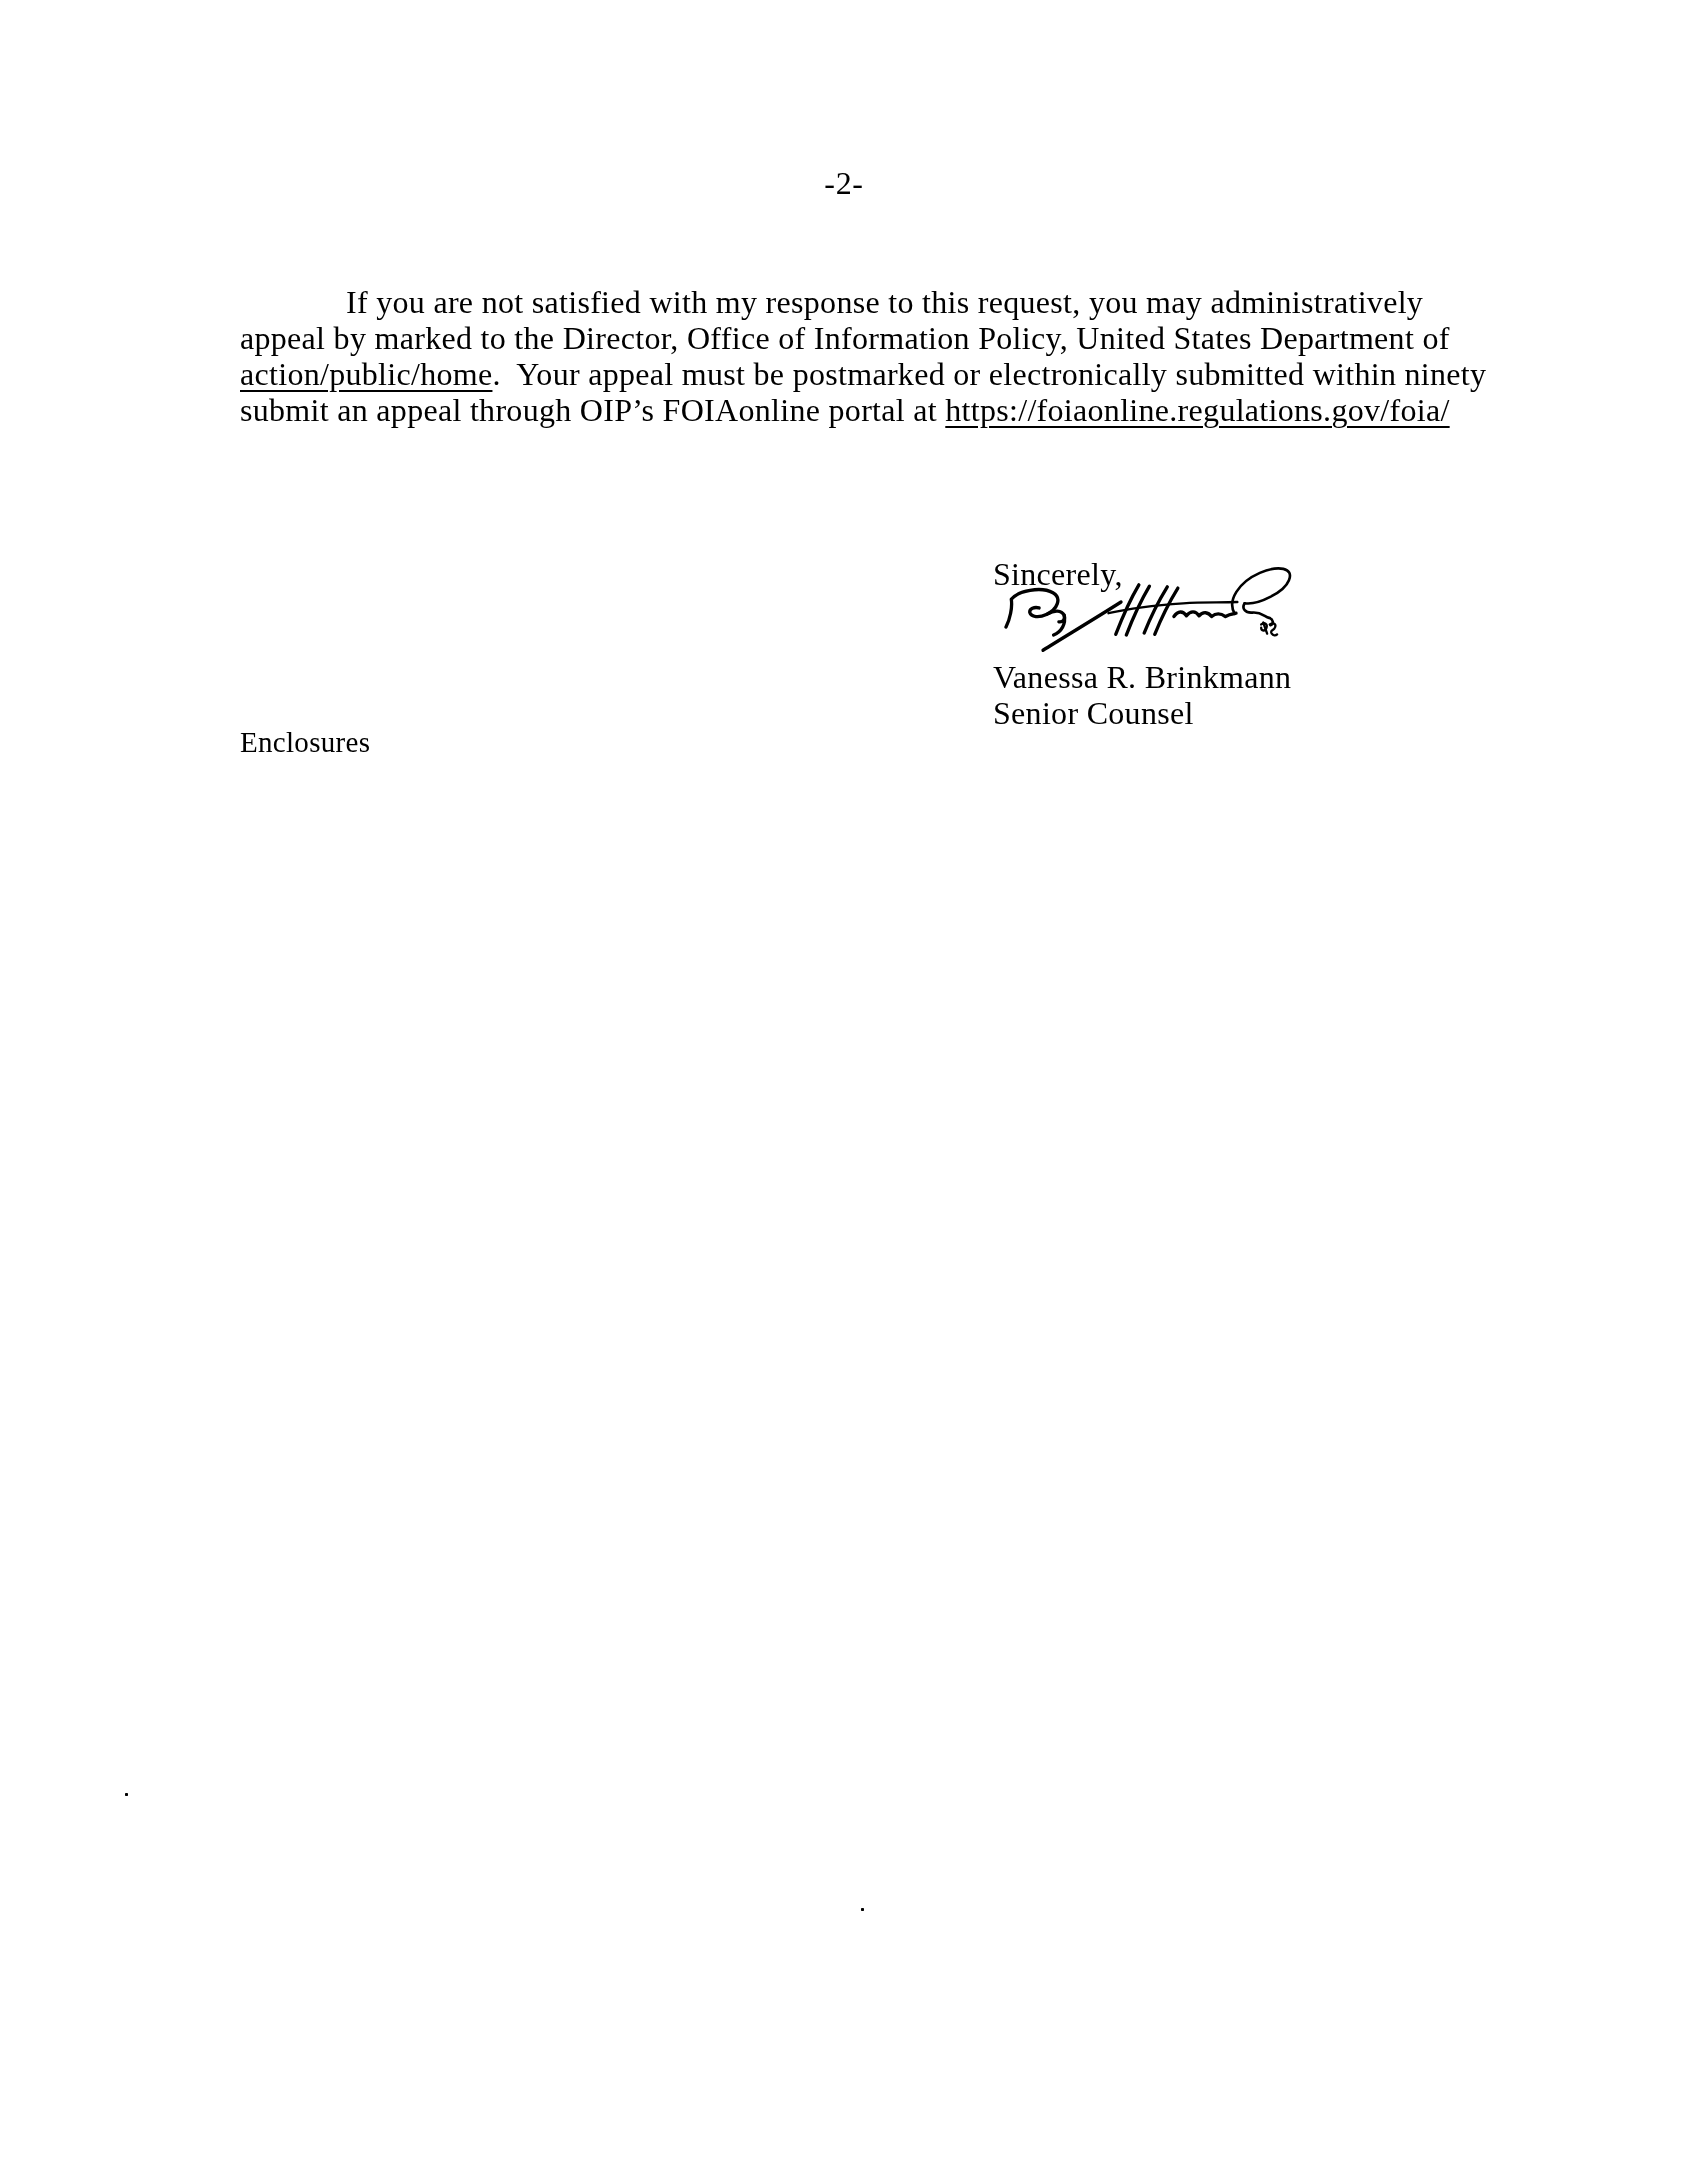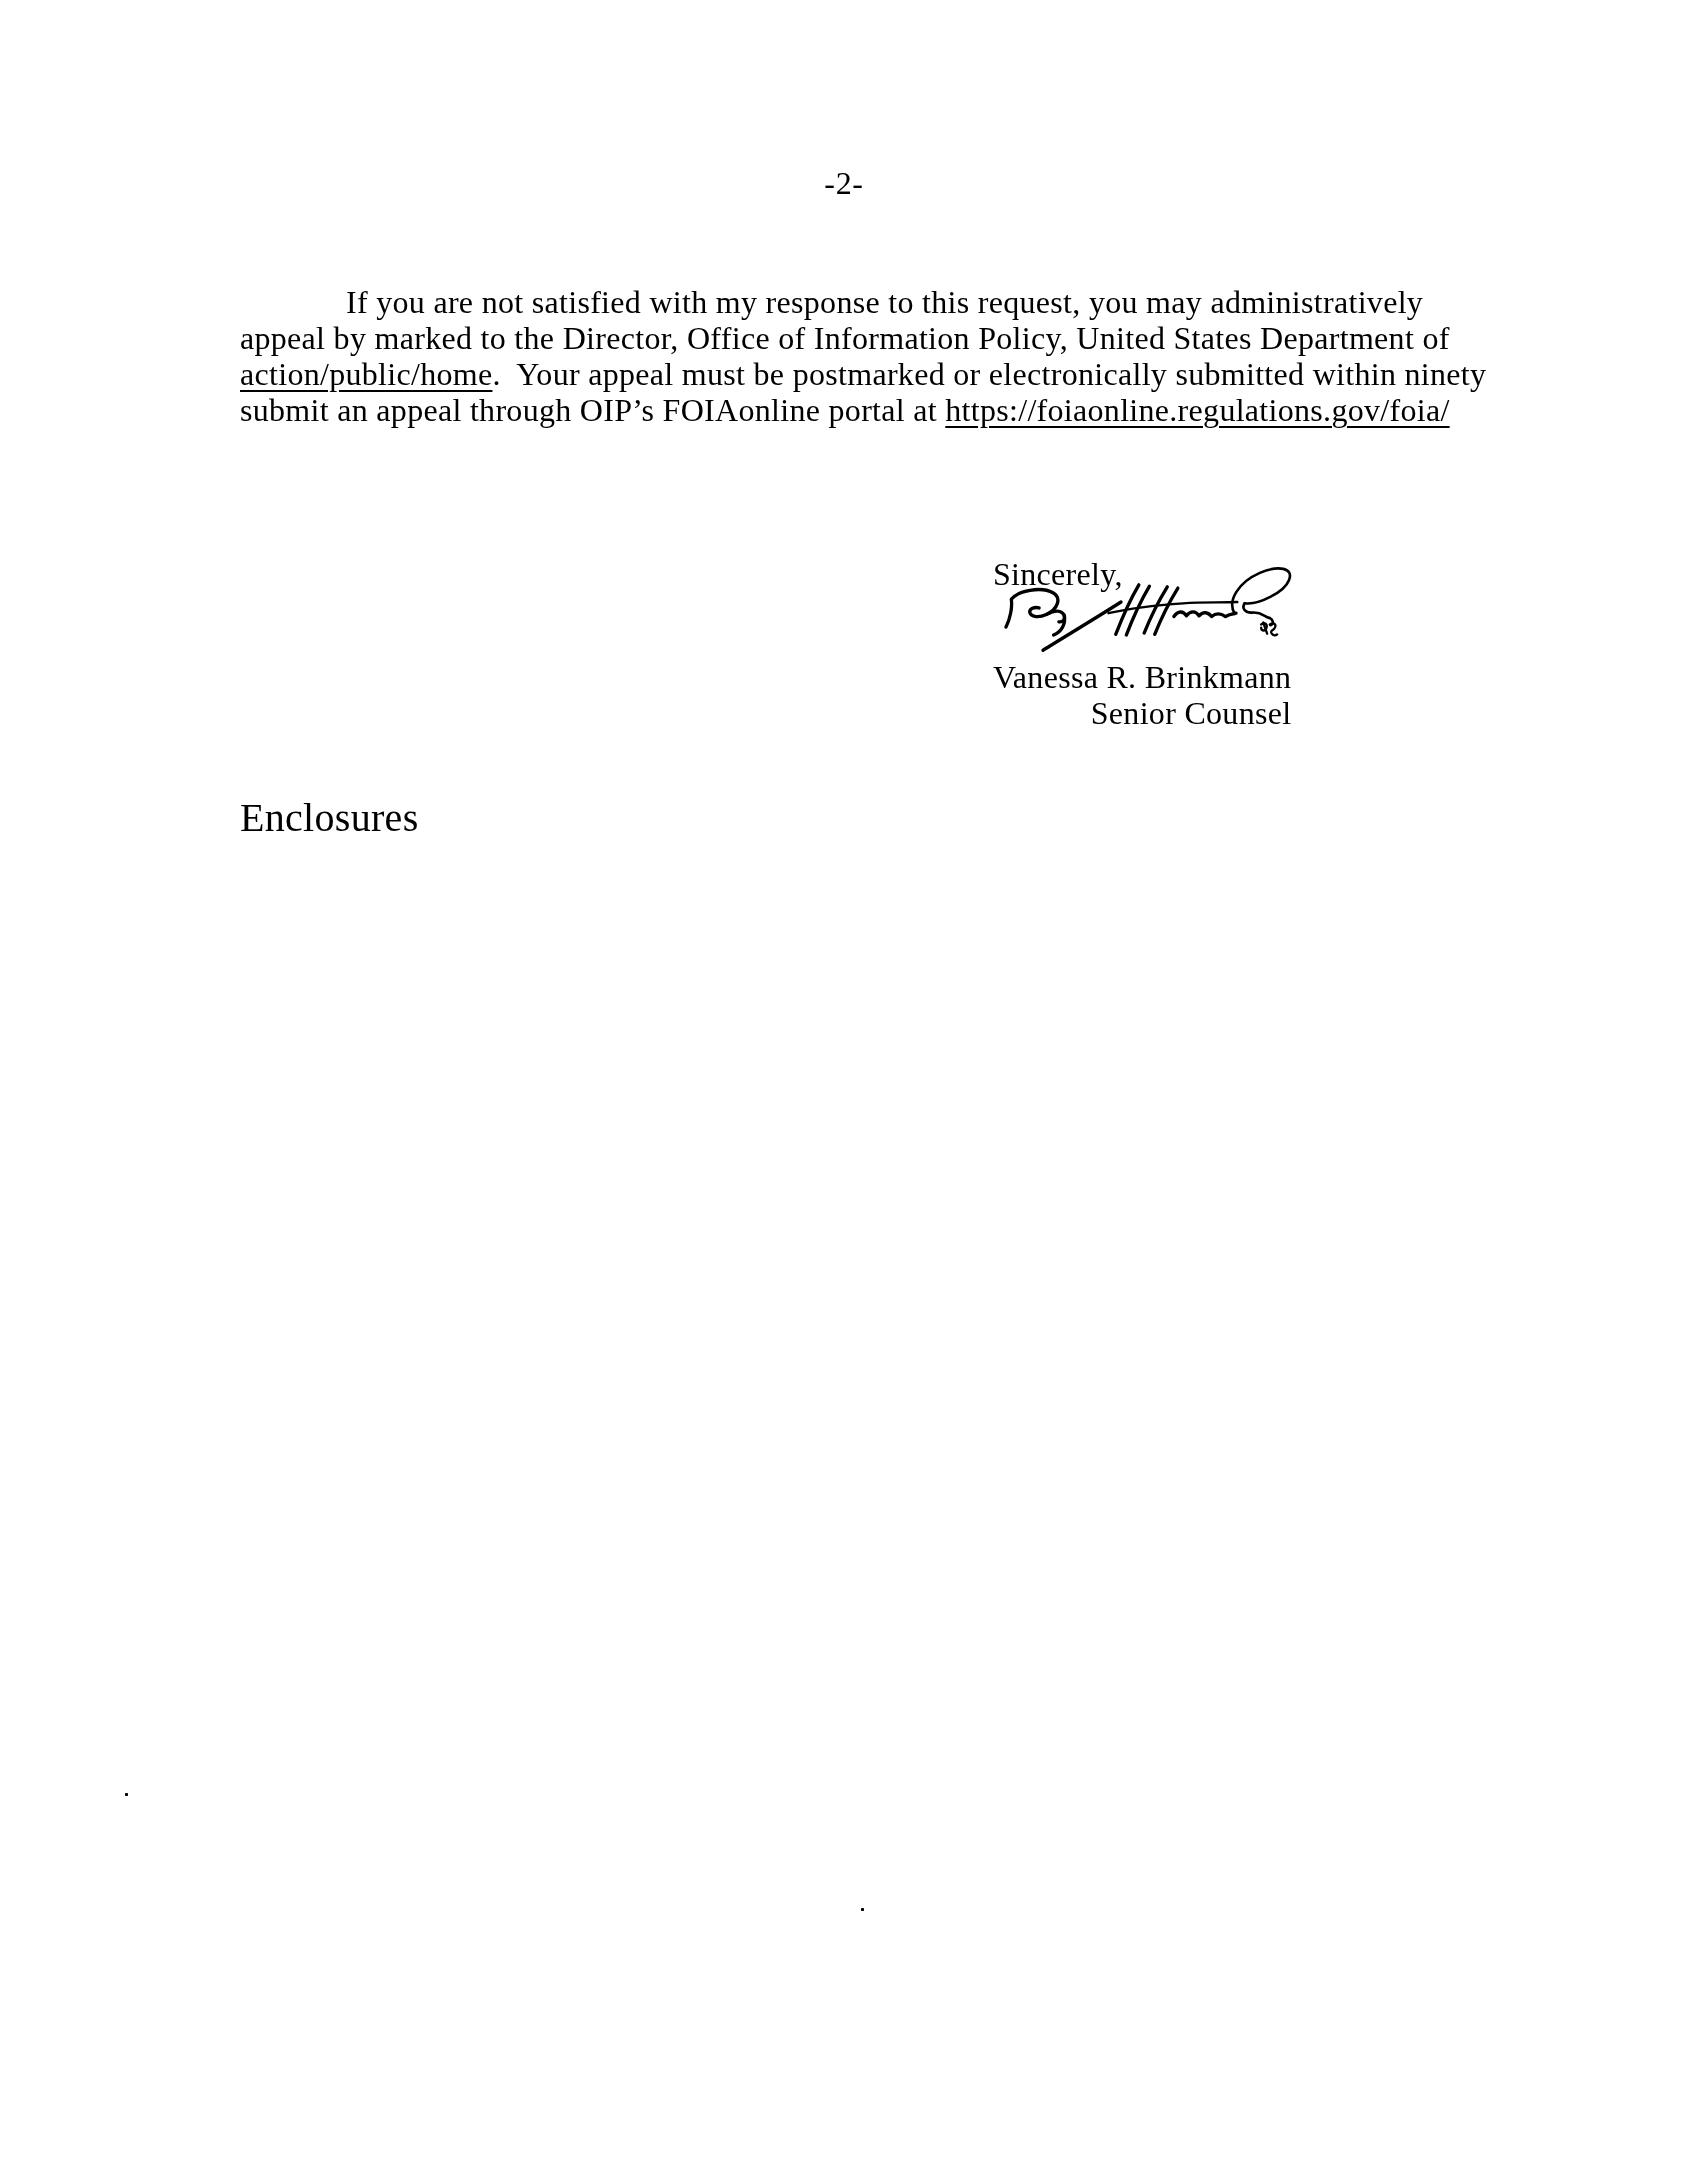--- a/index.html
+++ b/index.html
@@ -69,7 +69,6 @@
     font-size: 32px;
     line-height: 36px;
     letter-spacing: 0.3px;
-    text-align: right;
   }
   .enclosures {
     position: absolute;

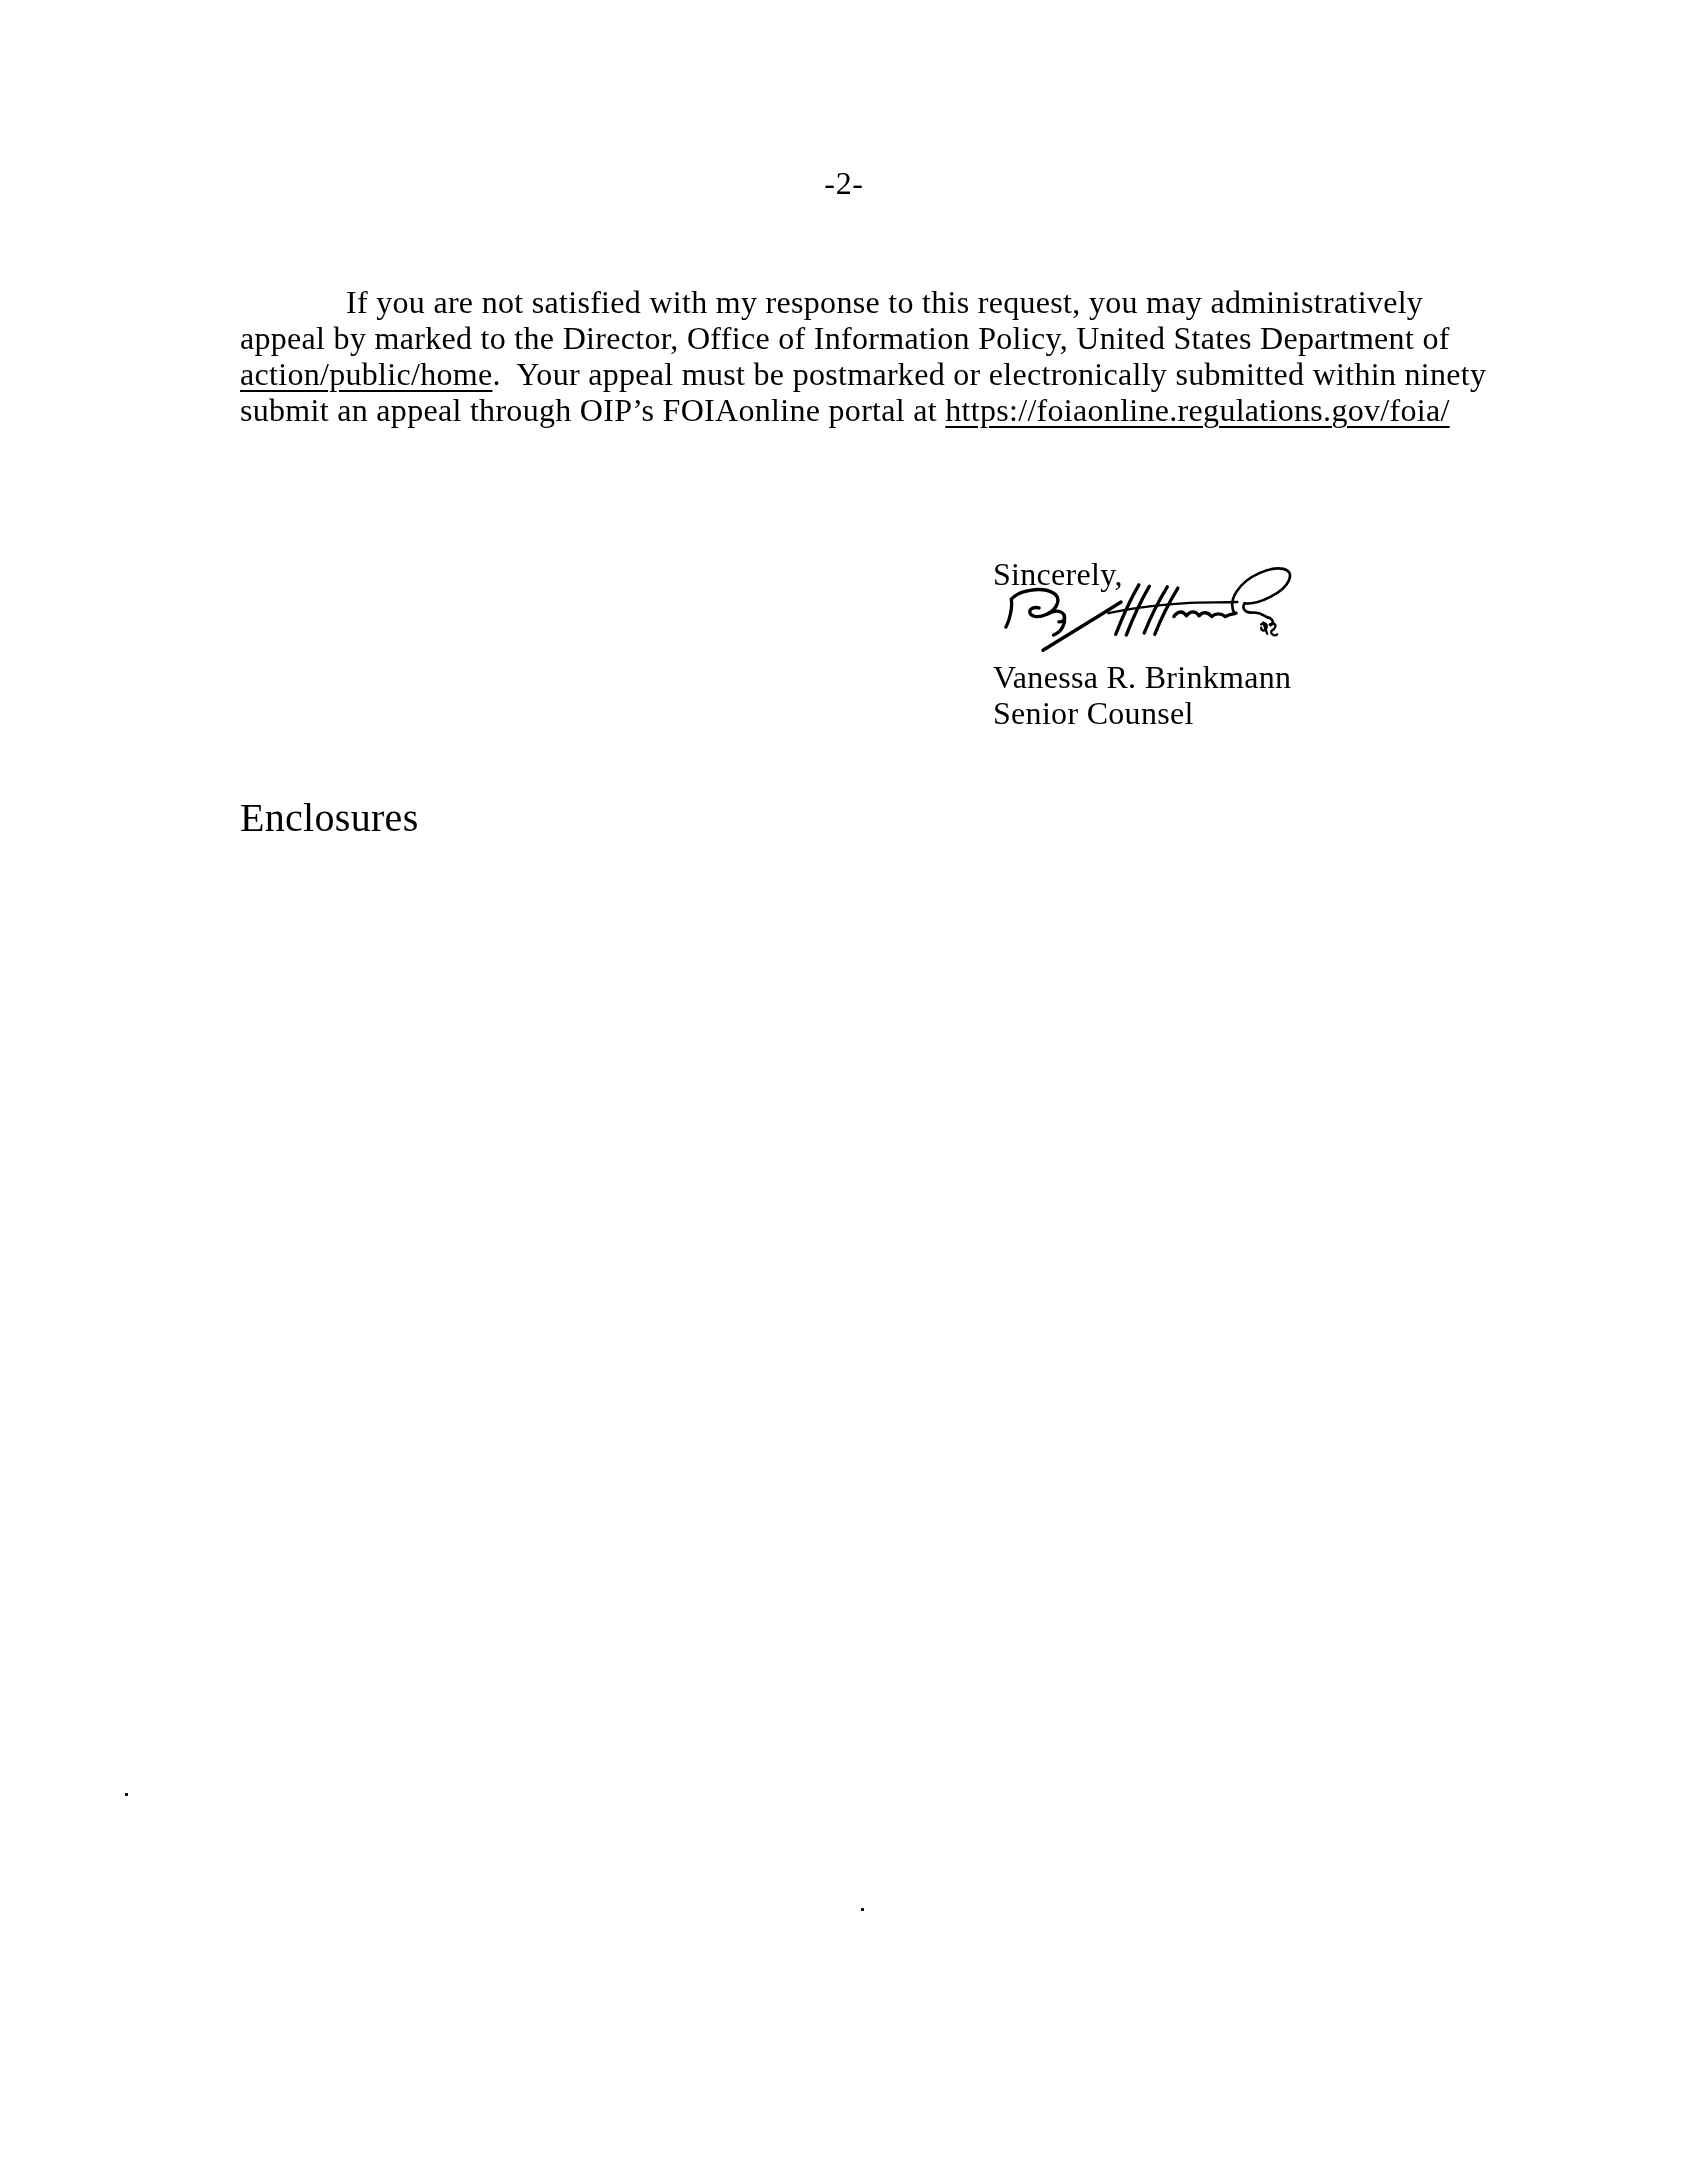--- a/index.html
+++ b/index.html
@@ -72,9 +72,9 @@
   }
   .enclosures {
     position: absolute;
-    top: 800px;
+    top: 724px;
     left: 240px;
-    font-size: 40px;
+    font-size: 29px;
     line-height: 36px;
     letter-spacing: 0.3px;
   }

